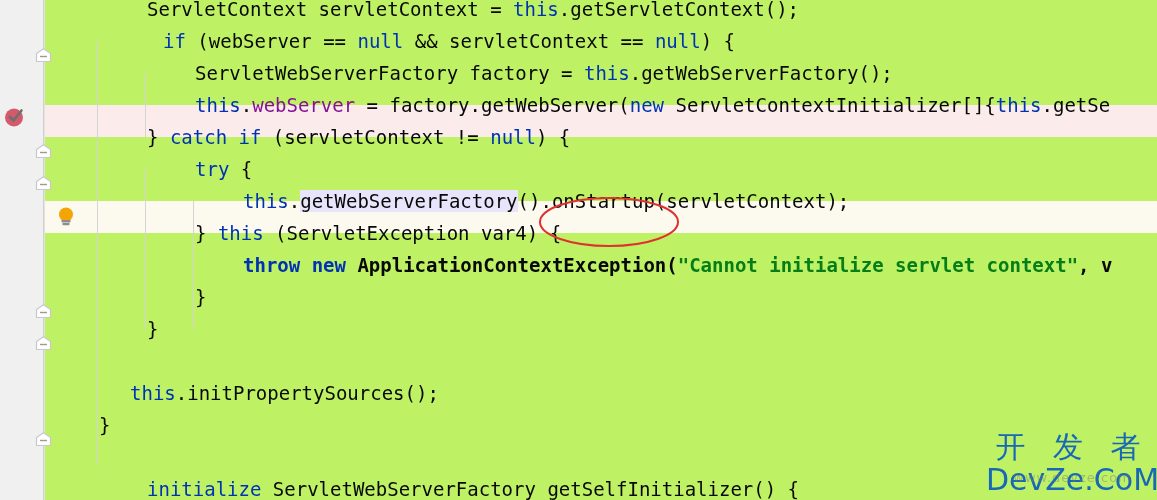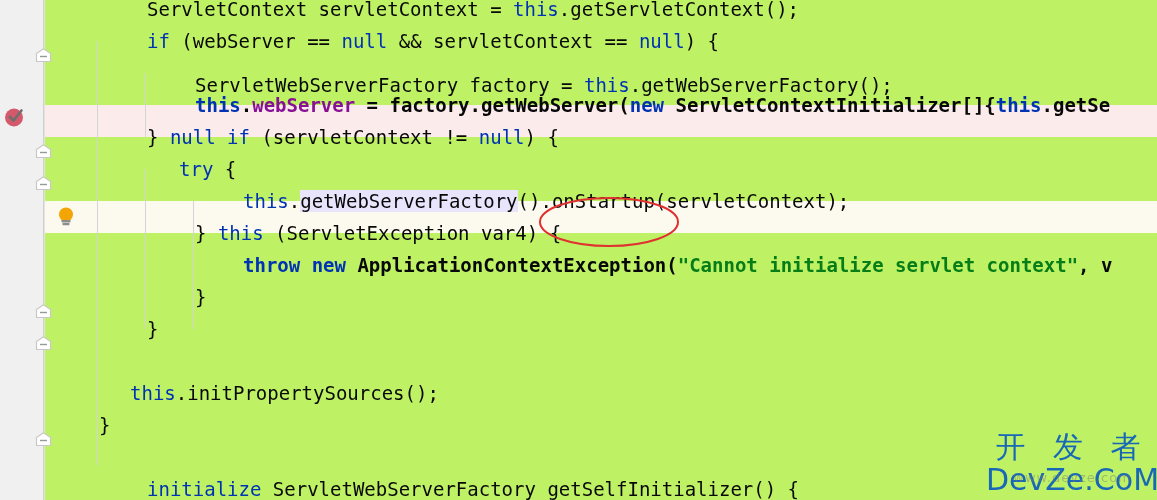--- a/index.html
+++ b/index.html
@@ -230,7 +230,7 @@
 
   <div id="code-layer">
       <div class="code-line" style="top: -7px; left: 147px;"><span class="plain">ServletContext servletContext = </span><span class="kw">this</span><span class="plain">.getServletContext();</span></div>
-      <div class="code-line" style="top: 25px; left: 147px;"><span class="kw">if</span><span class="plain"> (webServer == </span><span class="kw">null</span><span class="plain"> &amp;&amp; servletContext == </span><span class="kw">null</span><span class="plain">) {</span></div>
+      <div class="code-line" style="top: 25px; left: 163px;"><span class="kw">if</span><span class="plain"> (webServer == </span><span class="kw">null</span><span class="plain"> &amp;&amp; servletContext == </span><span class="kw">null</span><span class="plain">) {</span></div>
       <div class="code-line" style="top: 57px; left: 195px; margin-top: 12px;"><span class="plain">ServletWebServerFactory factory = </span><span class="kw">this</span><span class="plain">.getWebServerFactory();</span></div>
       <div class="code-line" style="top: 89px; left: 195px; font-weight: bold;"><span class="kw">this</span><span class="plain">.</span><span class="fld">webServer</span><span class="plain"> = factory.getWebServer(</span><span class="kw">new</span><span class="plain"> ServletContextInitializer[]{</span><span class="kw">this</span><span class="plain">.getSe</span></div>
       <div class="code-line" style="top: 121px; left: 147px;"><span class="plain">} </span><span class="kw">null if</span><span class="plain"> (servletContext != </span><span class="kw">null</span><span class="plain">) {</span></div>

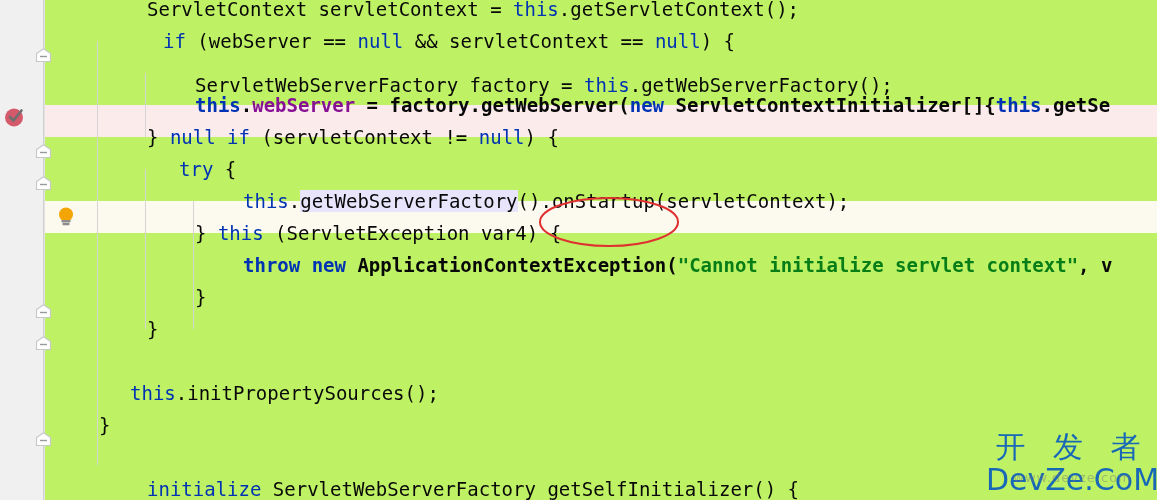--- a/index.html
+++ b/index.html
@@ -231,7 +231,7 @@
   <div id="code-layer">
       <div class="code-line" style="top: -7px; left: 147px;"><span class="plain">ServletContext servletContext = </span><span class="kw">this</span><span class="plain">.getServletContext();</span></div>
       <div class="code-line" style="top: 25px; left: 163px;"><span class="kw">if</span><span class="plain"> (webServer == </span><span class="kw">null</span><span class="plain"> &amp;&amp; servletContext == </span><span class="kw">null</span><span class="plain">) {</span></div>
-      <div class="code-line" style="top: 57px; left: 195px; margin-top: 12px;"><span class="plain">ServletWebServerFactory factory = </span><span class="kw">this</span><span class="plain">.getWebServerFactory();</span></div>
+      <div class="code-line" style="top: 57px; left: 195px;"><span class="plain">ServletWebServerFactory factory = </span><span class="kw">this</span><span class="plain">.getWebServerFactory();</span></div>
       <div class="code-line" style="top: 89px; left: 195px; font-weight: bold;"><span class="kw">this</span><span class="plain">.</span><span class="fld">webServer</span><span class="plain"> = factory.getWebServer(</span><span class="kw">new</span><span class="plain"> ServletContextInitializer[]{</span><span class="kw">this</span><span class="plain">.getSe</span></div>
       <div class="code-line" style="top: 121px; left: 147px;"><span class="plain">} </span><span class="kw">null if</span><span class="plain"> (servletContext != </span><span class="kw">null</span><span class="plain">) {</span></div>
       <div class="code-line" style="top: 153px; left: 179px;"><span class="kw">try</span><span class="plain"> {</span></div>

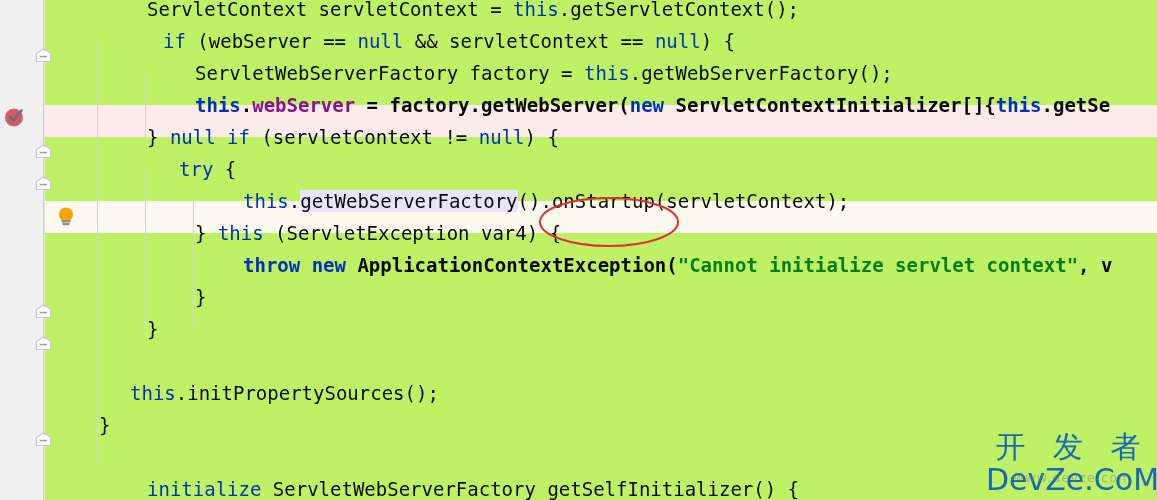--- a/index.html
+++ b/index.html
@@ -232,7 +232,7 @@
       <div class="code-line" style="top: -7px; left: 147px;"><span class="plain">ServletContext servletContext = </span><span class="kw">this</span><span class="plain">.getServletContext();</span></div>
       <div class="code-line" style="top: 25px; left: 163px;"><span class="kw">if</span><span class="plain"> (webServer == </span><span class="kw">null</span><span class="plain"> &amp;&amp; servletContext == </span><span class="kw">null</span><span class="plain">) {</span></div>
       <div class="code-line" style="top: 57px; left: 195px;"><span class="plain">ServletWebServerFactory factory = </span><span class="kw">this</span><span class="plain">.getWebServerFactory();</span></div>
-      <div class="code-line" style="top: 89px; left: 195px; font-weight: bold;"><span class="kw">this</span><span class="plain">.</span><span class="fld">webServer</span><span class="plain"> = factory.getWebServer(</span><span class="kw">new</span><span class="plain"> ServletContextInitializer[]{</span><span class="kw">this</span><span class="plain">.getSe</span></div>
+      <div class="code-line" style="top: 89px; left: 195px;"><span class="kw">this</span><span class="plain">.</span><span class="fld">webServer</span><span class="plain"> = factory.getWebServer(</span><span class="kw">new</span><span class="plain"> ServletContextInitializer[]{</span><span class="kw">this</span><span class="plain">.getSe</span></div>
       <div class="code-line" style="top: 121px; left: 147px;"><span class="plain">} </span><span class="kw">null if</span><span class="plain"> (servletContext != </span><span class="kw">null</span><span class="plain">) {</span></div>
       <div class="code-line" style="top: 153px; left: 179px;"><span class="kw">try</span><span class="plain"> {</span></div>
       <div class="code-line" style="top: 185px; left: 243px;"><span class="kw">this</span><span class="plain">.</span><span class="plain sel">getWebServerFactory</span><span class="plain">().onStartup(servletContext);</span></div>

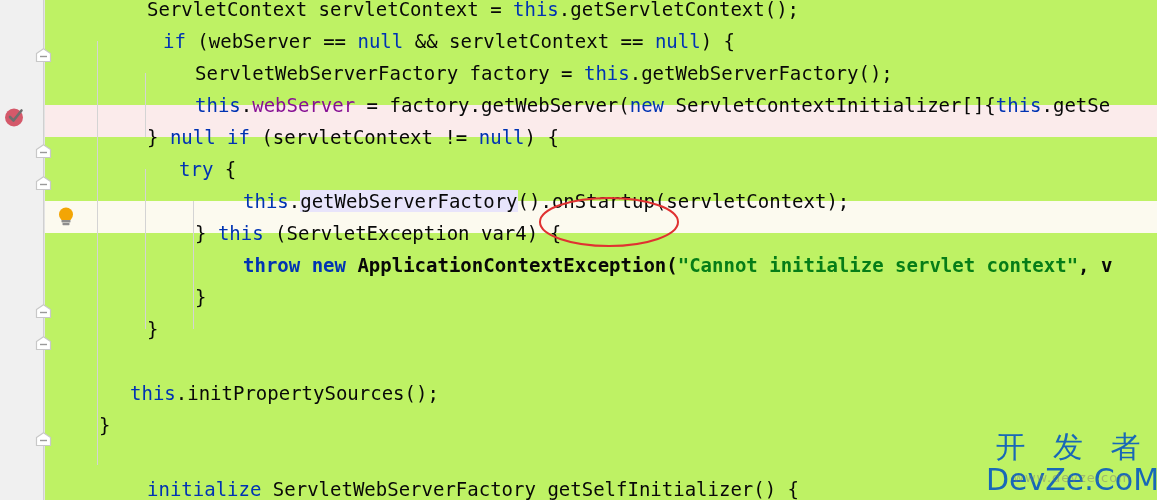--- a/index.html
+++ b/index.html
@@ -233,7 +233,7 @@
       <div class="code-line" style="top: 25px; left: 163px;"><span class="kw">if</span><span class="plain"> (webServer == </span><span class="kw">null</span><span class="plain"> &amp;&amp; servletContext == </span><span class="kw">null</span><span class="plain">) {</span></div>
       <div class="code-line" style="top: 57px; left: 195px;"><span class="plain">ServletWebServerFactory factory = </span><span class="kw">this</span><span class="plain">.getWebServerFactory();</span></div>
       <div class="code-line" style="top: 89px; left: 195px;"><span class="kw">this</span><span class="plain">.</span><span class="fld">webServer</span><span class="plain"> = factory.getWebServer(</span><span class="kw">new</span><span class="plain"> ServletContextInitializer[]{</span><span class="kw">this</span><span class="plain">.getSe</span></div>
-      <div class="code-line" style="top: 121px; left: 147px;"><span class="plain">} </span><span class="kw">null if</span><span class="plain"> (servletContext != </span><span class="kw">null</span><span class="plain">) {</span></div>
+      <div class="code-line" style="top: 121px; left: 147px;"><span class="plain">} </span><span class="kw">catch if</span><span class="plain"> (servletContext != </span><span class="kw">null</span><span class="plain">) {</span></div>
       <div class="code-line" style="top: 153px; left: 179px;"><span class="kw">try</span><span class="plain"> {</span></div>
       <div class="code-line" style="top: 185px; left: 243px;"><span class="kw">this</span><span class="plain">.</span><span class="plain sel">getWebServerFactory</span><span class="plain">().onStartup(servletContext);</span></div>
       <div class="code-line" style="top: 217px; left: 195px;"><span class="plain">} </span><span class="kw">this</span><span class="plain"> (ServletException var4) {</span></div>

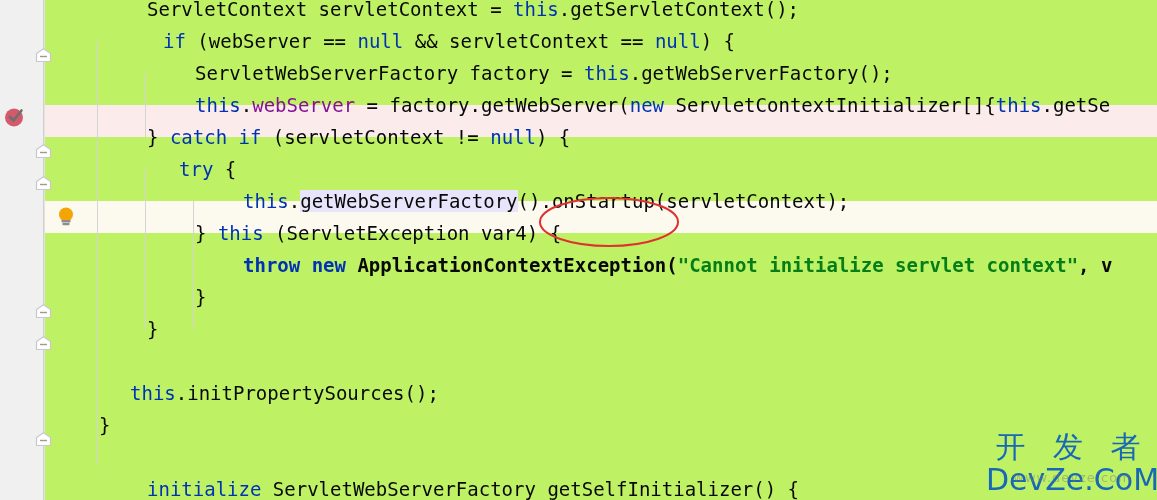--- a/index.html
+++ b/index.html
@@ -234,7 +234,7 @@
       <div class="code-line" style="top: 57px; left: 195px;"><span class="plain">ServletWebServerFactory factory = </span><span class="kw">this</span><span class="plain">.getWebServerFactory();</span></div>
       <div class="code-line" style="top: 89px; left: 195px;"><span class="kw">this</span><span class="plain">.</span><span class="fld">webServer</span><span class="plain"> = factory.getWebServer(</span><span class="kw">new</span><span class="plain"> ServletContextInitializer[]{</span><span class="kw">this</span><span class="plain">.getSe</span></div>
       <div class="code-line" style="top: 121px; left: 147px;"><span class="plain">} </span><span class="kw">catch if</span><span class="plain"> (servletContext != </span><span class="kw">null</span><span class="plain">) {</span></div>
-      <div class="code-line" style="top: 153px; left: 179px;"><span class="kw">try</span><span class="plain"> {</span></div>
+      <div class="code-line" style="top: 153px; left: 195px;"><span class="kw">try</span><span class="plain"> {</span></div>
       <div class="code-line" style="top: 185px; left: 243px;"><span class="kw">this</span><span class="plain">.</span><span class="plain sel">getWebServerFactory</span><span class="plain">().onStartup(servletContext);</span></div>
       <div class="code-line" style="top: 217px; left: 195px;"><span class="plain">} </span><span class="kw">this</span><span class="plain"> (ServletException var4) {</span></div>
       <div class="code-line" style="top: 249px; left: 243px; font-weight: bold;"><span class="kw">throw</span><span class="plain"> </span><span class="kw">new</span><span class="plain"> ApplicationContextException(</span><span class="str">"Cannot initialize servlet context"</span><span class="plain">, v</span></div>

